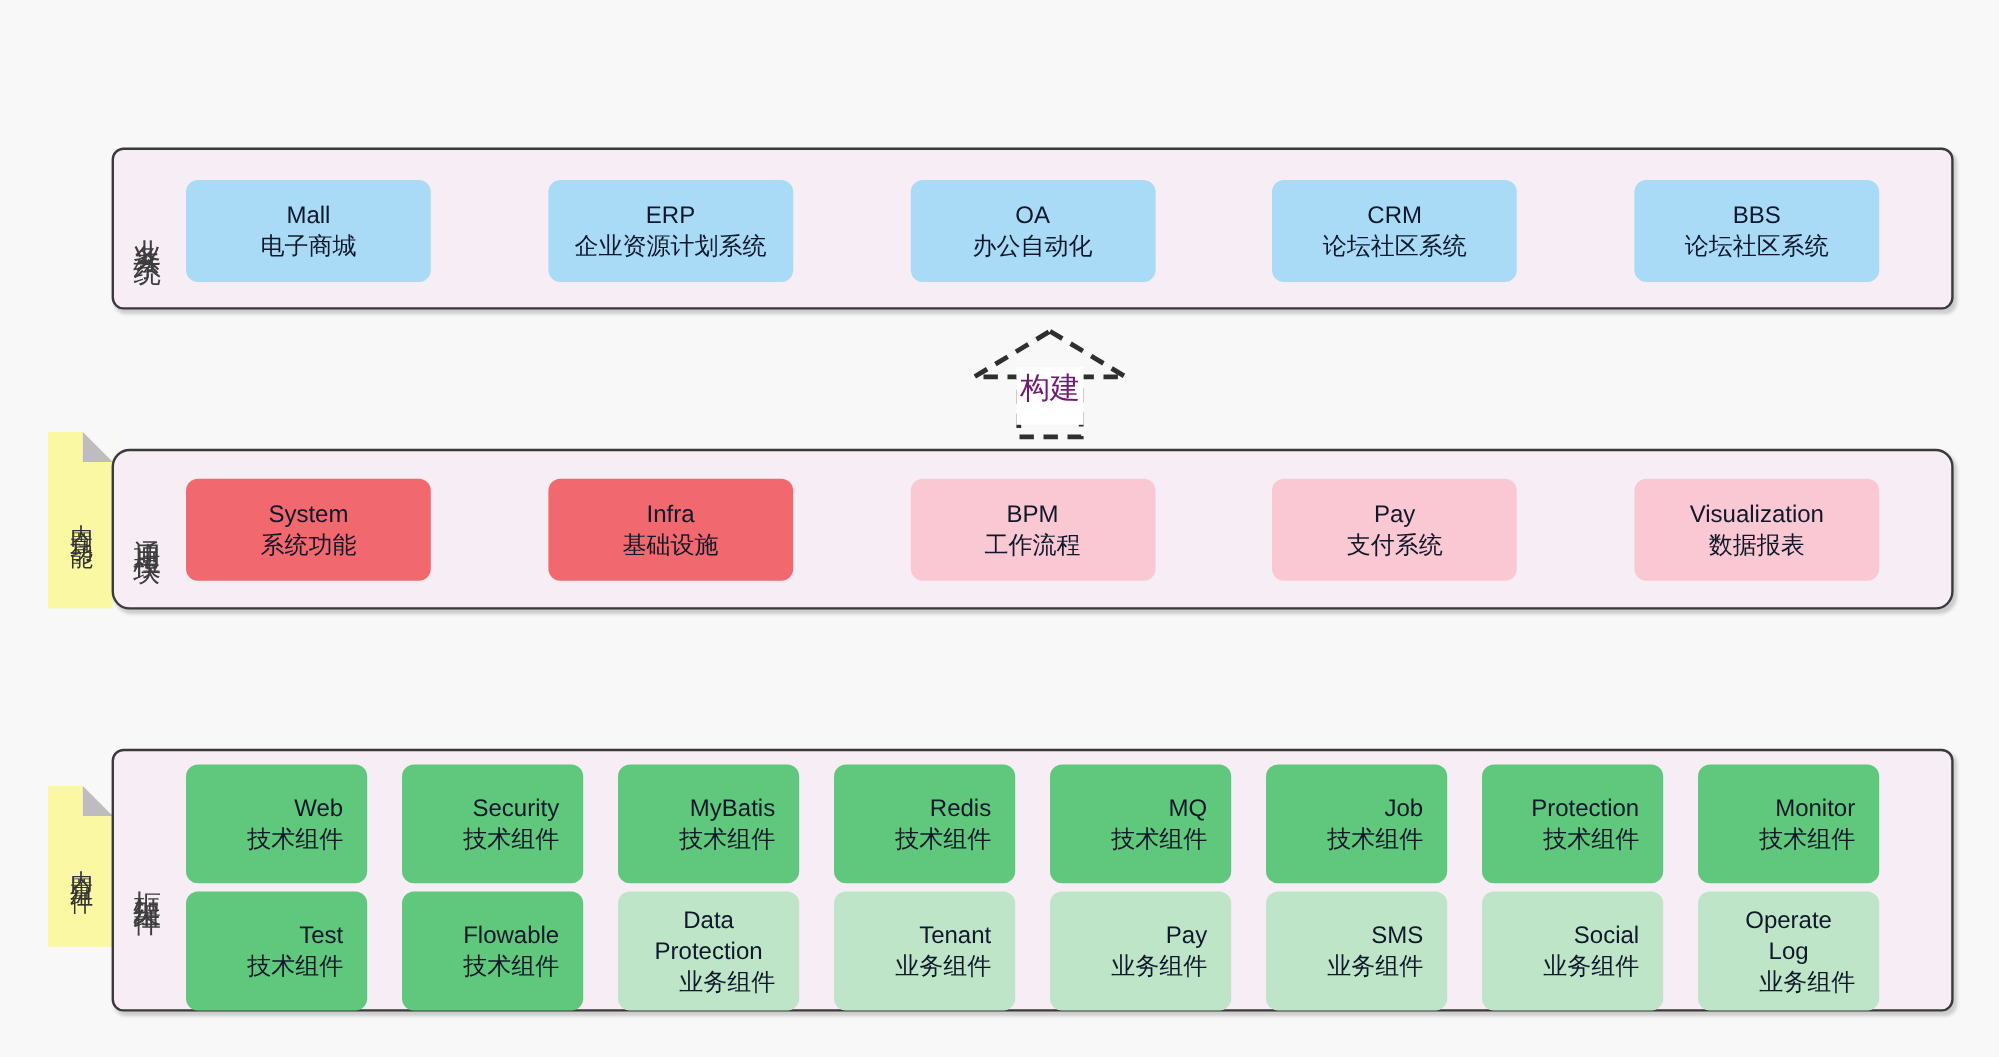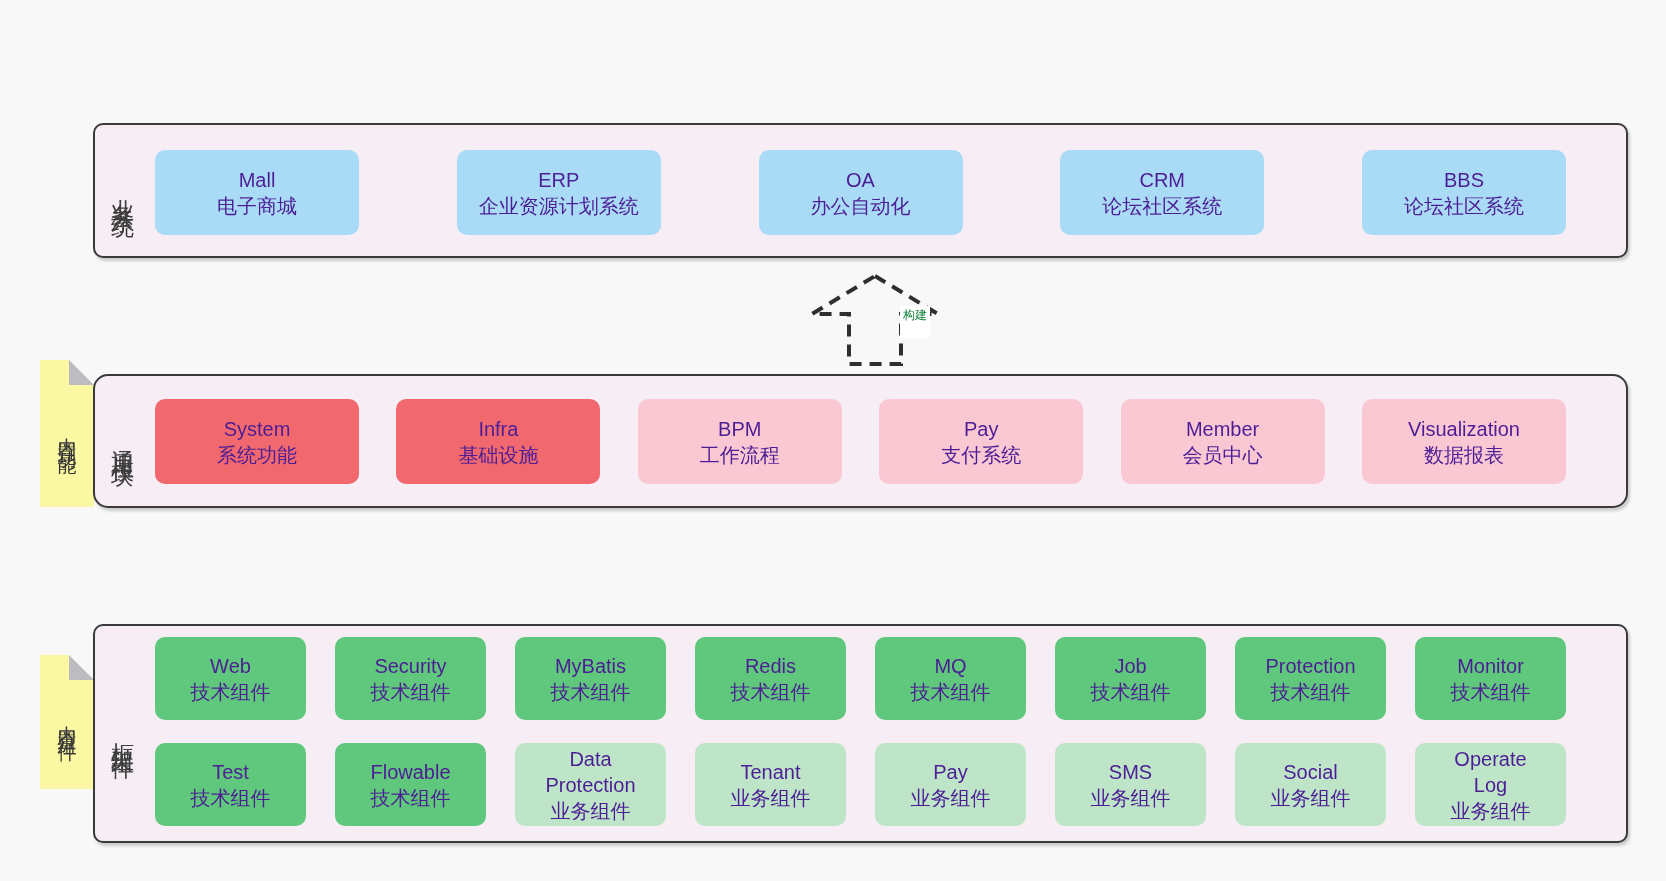--- a/index.html
+++ b/index.html
@@ -40,7 +40,7 @@
   .box {
     border-radius:10px;
     display:flex; flex-direction:column; justify-content:center; align-items:center;
-    text-align:center; font-size:20px; line-height:26px; color:#4c1d95;
+    text-align:center; font-size:20px; line-height:26px; color:#0f172a;
     padding:2px 20px;
   }
   .row-6 .box { width:204px; height:85px; }

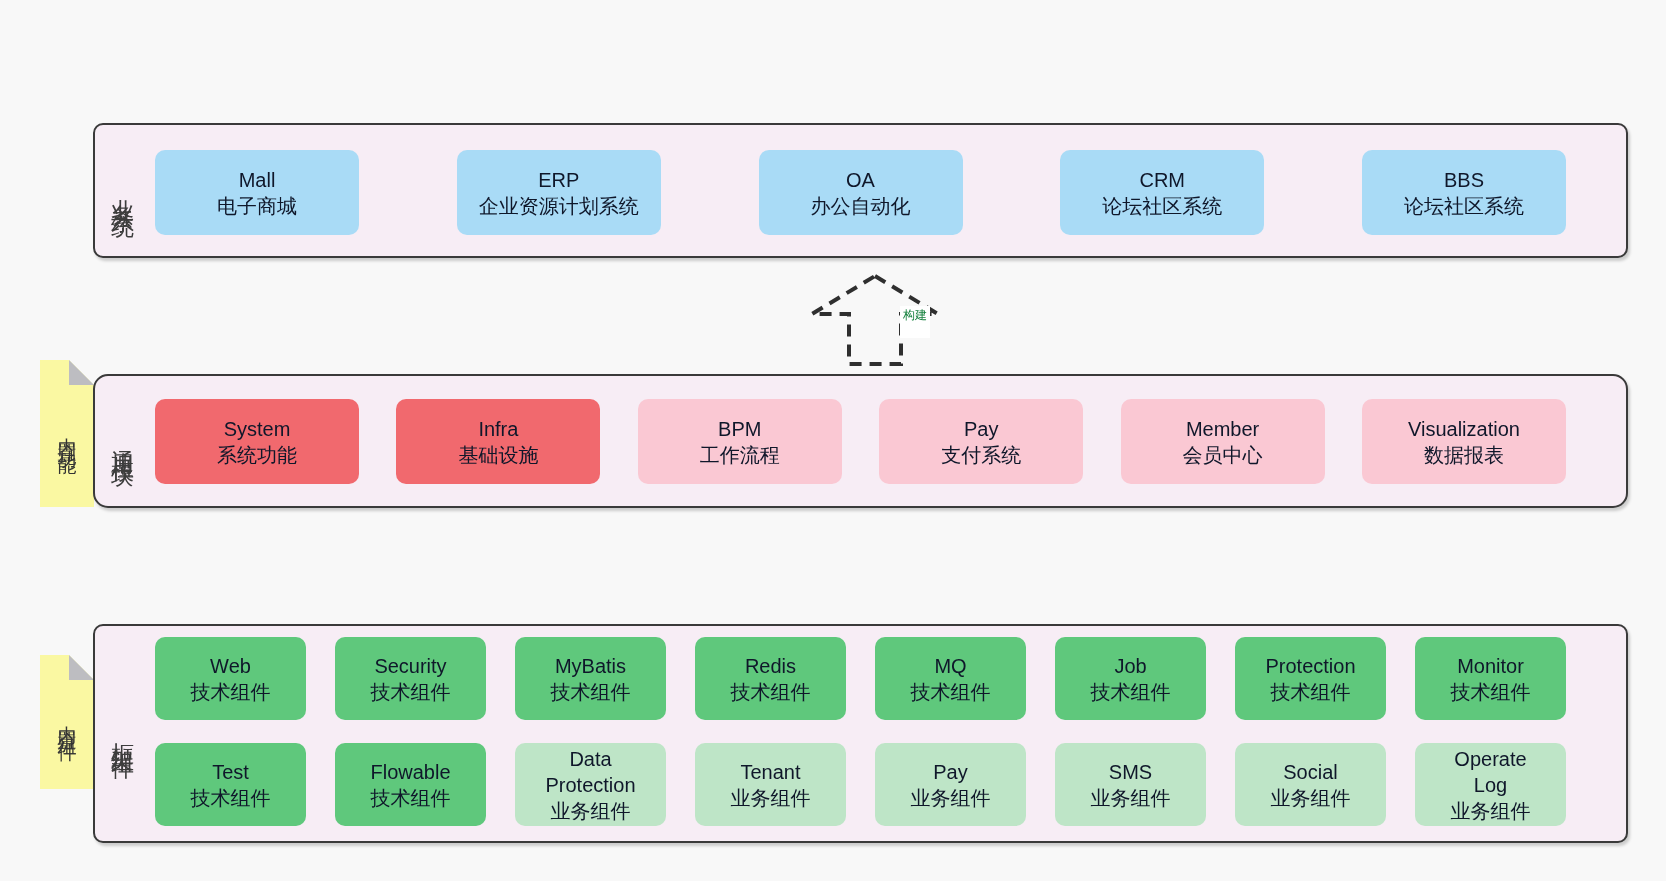--- a/index.html
+++ b/index.html
@@ -78,7 +78,7 @@
   .arrow-label {
     position:absolute; left:50%; top:36px; transform:translateX(-50%);
     background:#ffffff; padding:1px 3px 14px 3px;
-    font-size:12px; color:#15803d; white-space:nowrap;margin-left:40px;
+    font-size:25px; color:#701a75; white-space:nowrap;
   }
 </style>
 </head>

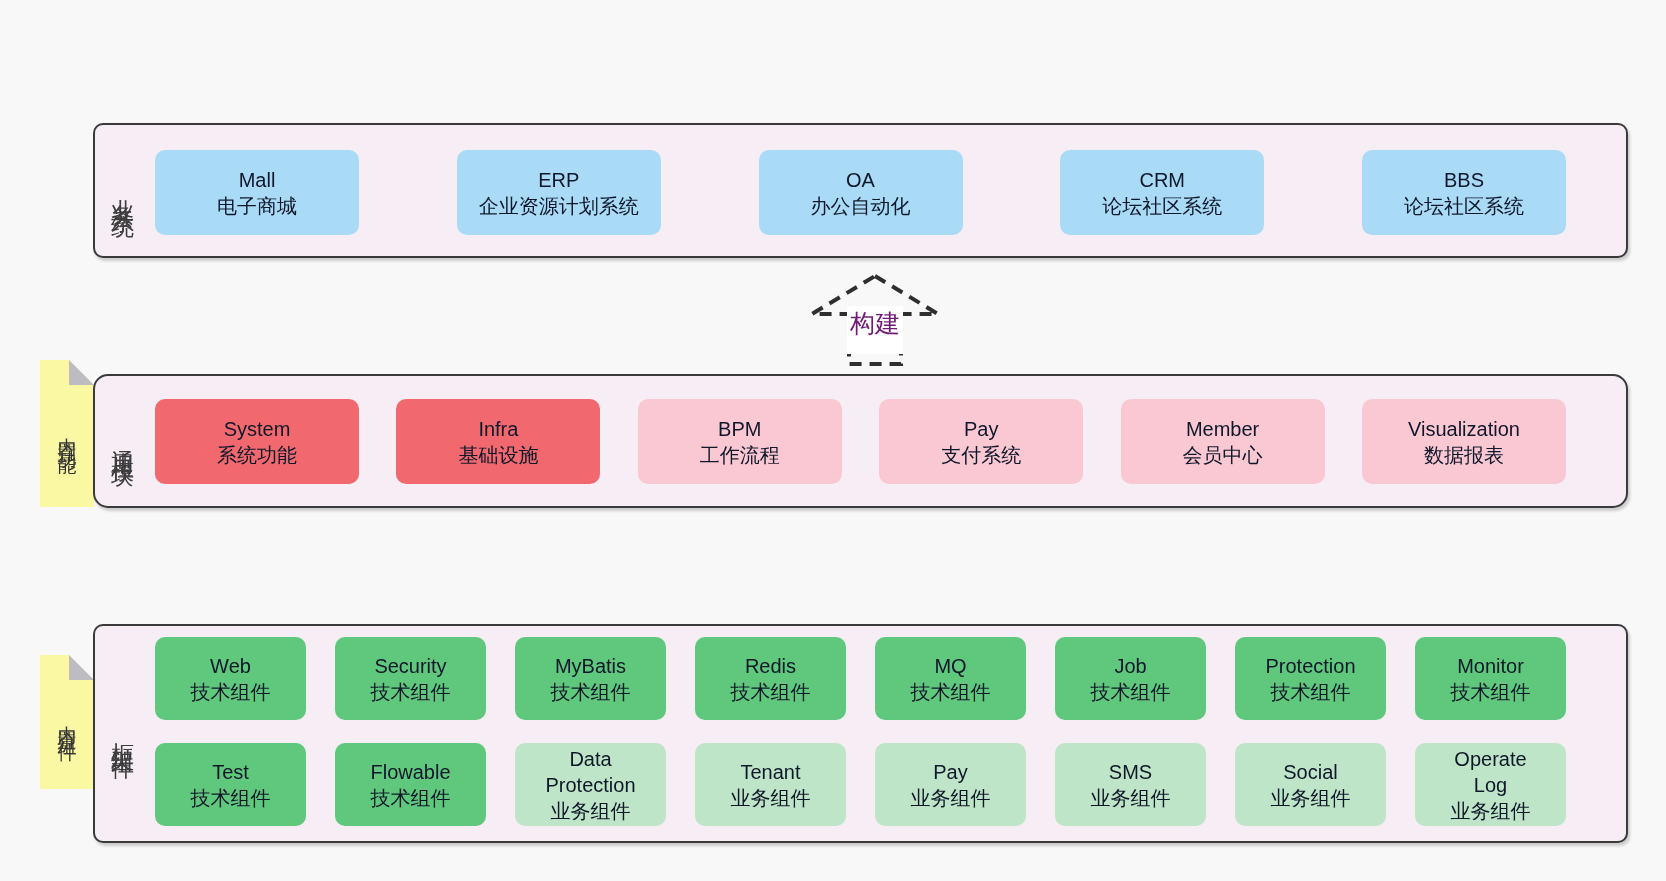--- a/index.html
+++ b/index.html
@@ -142,10 +142,6 @@
         <span>支付系统</span>
       </div>
       <div class="box v-pink">
-        <span>Member</span>
-        <span>会员中心</span>
-      </div>
-      <div class="box v-pink">
         <span>Visualization</span>
         <span>数据报表</span>
       </div>

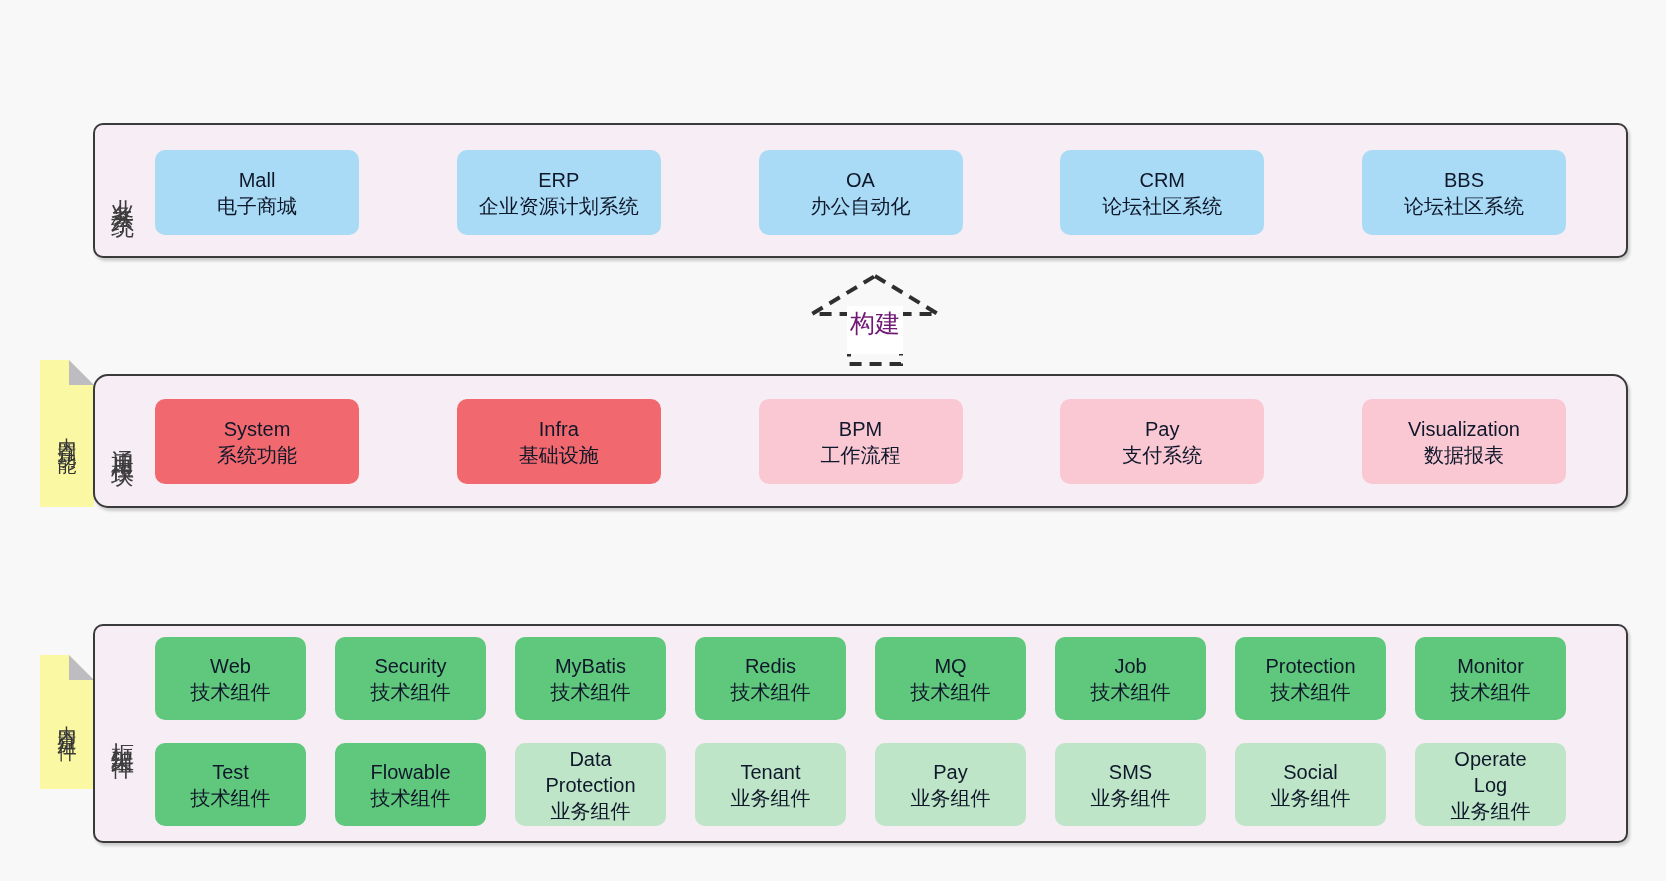--- a/index.html
+++ b/index.html
@@ -44,7 +44,7 @@
     padding:2px 20px;
   }
   .row-6 .box { width:204px; height:85px; }
-  .row-8 .box { width:151px; height:83px; }
+  .row-8 .box { width:151px; height:99px;align-items:flex-end; }
 
   .v-blue       { background:#a9dbf6; }
   .v-red        { background:#f1696e; }

